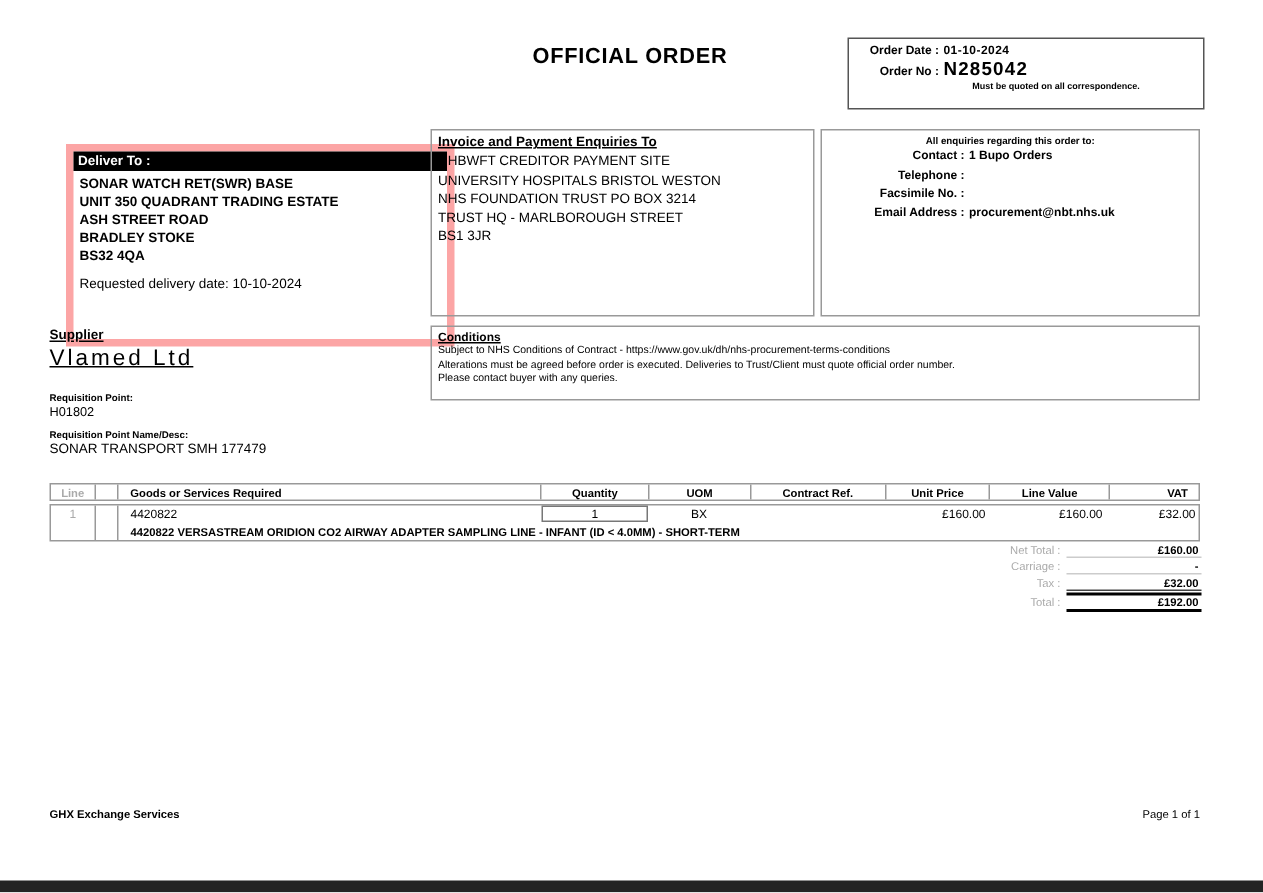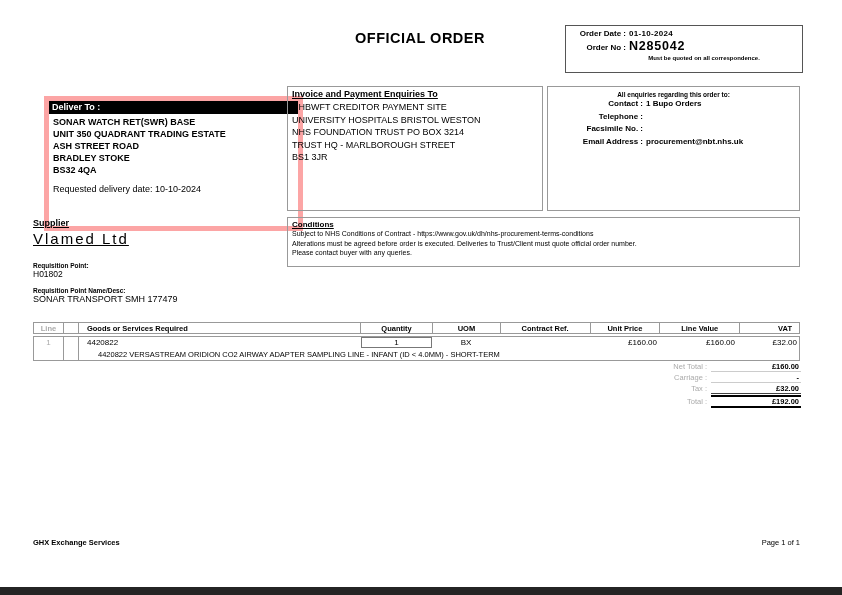--- a/index.html
+++ b/index.html
@@ -77,7 +77,7 @@
   .tr-uprice { position:absolute; left:545px; top:1px; width:78px; text-align:right; }
   .tr-lval { position:absolute; left:623px; top:1px; width:78px; text-align:right; }
   .tr-vat { position:absolute; left:703px; top:1px; width:60px; text-align:right; }
-  .tr-desc { position:absolute; left:64px; top:13px; width:705px; font-size:7.5px; font-weight:normal; }
+  .tr-desc { position:absolute; left:53px; top:13px; width:705px; font-size:7.5px; font-weight:bold; }
 
   
   .totals { left:619px; top:362px; width:182px; }

